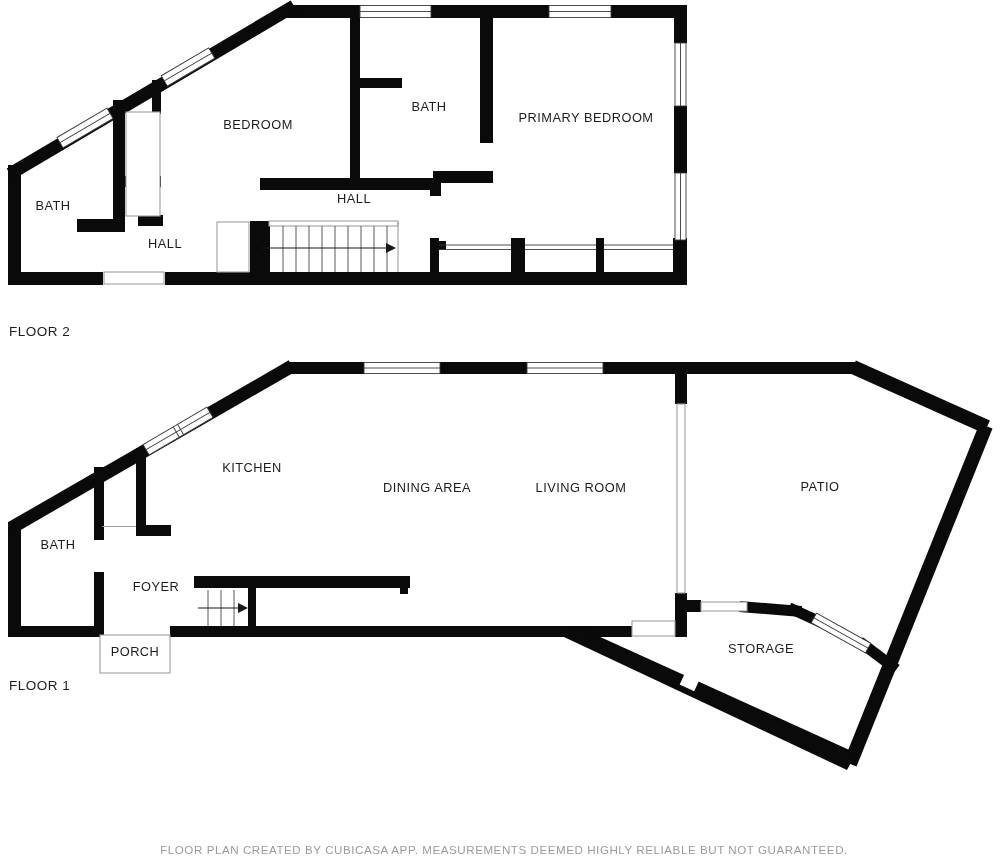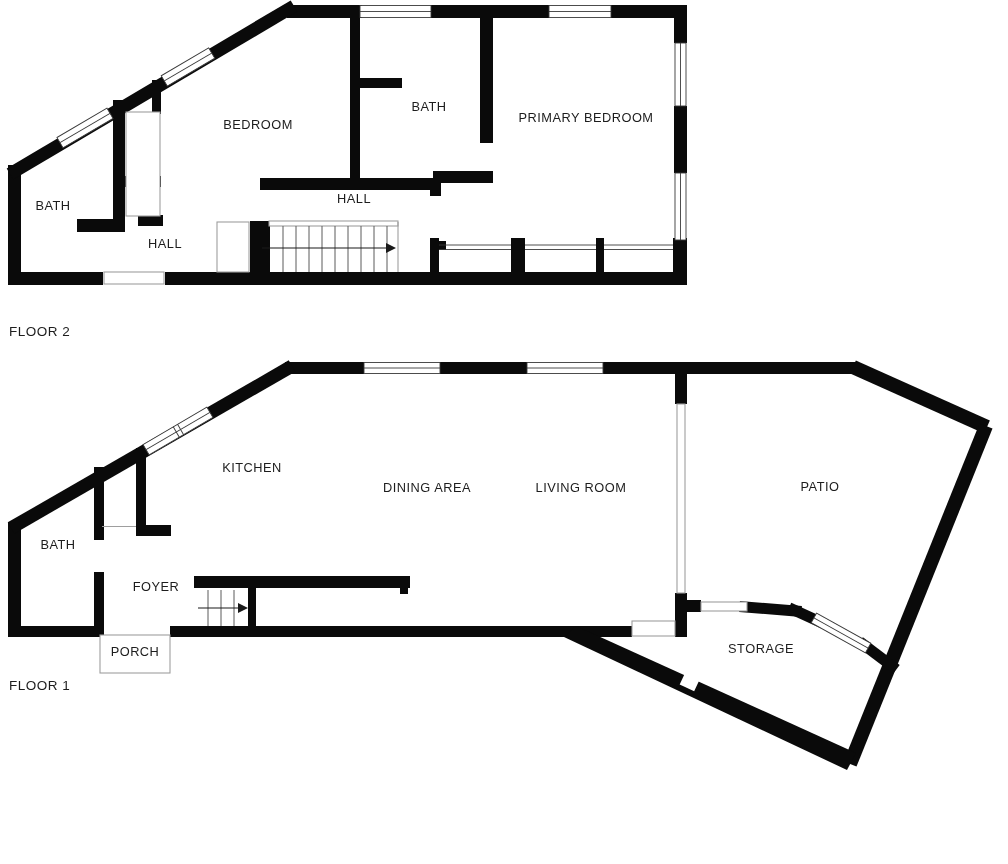--- a/index.html
+++ b/index.html
@@ -234,6 +234,7 @@
     <text class="floor-label" x="9" y="340">FLOOR 1</text>
   </svg>
 
+  <div id="footer">FLOOR PLAN CREATED BY CUBICASA APP. MEASUREMENTS DEEMED HIGHLY RELIABLE BUT NOT GUARANTEED.</div>
 </div>
 
 </body></html>

